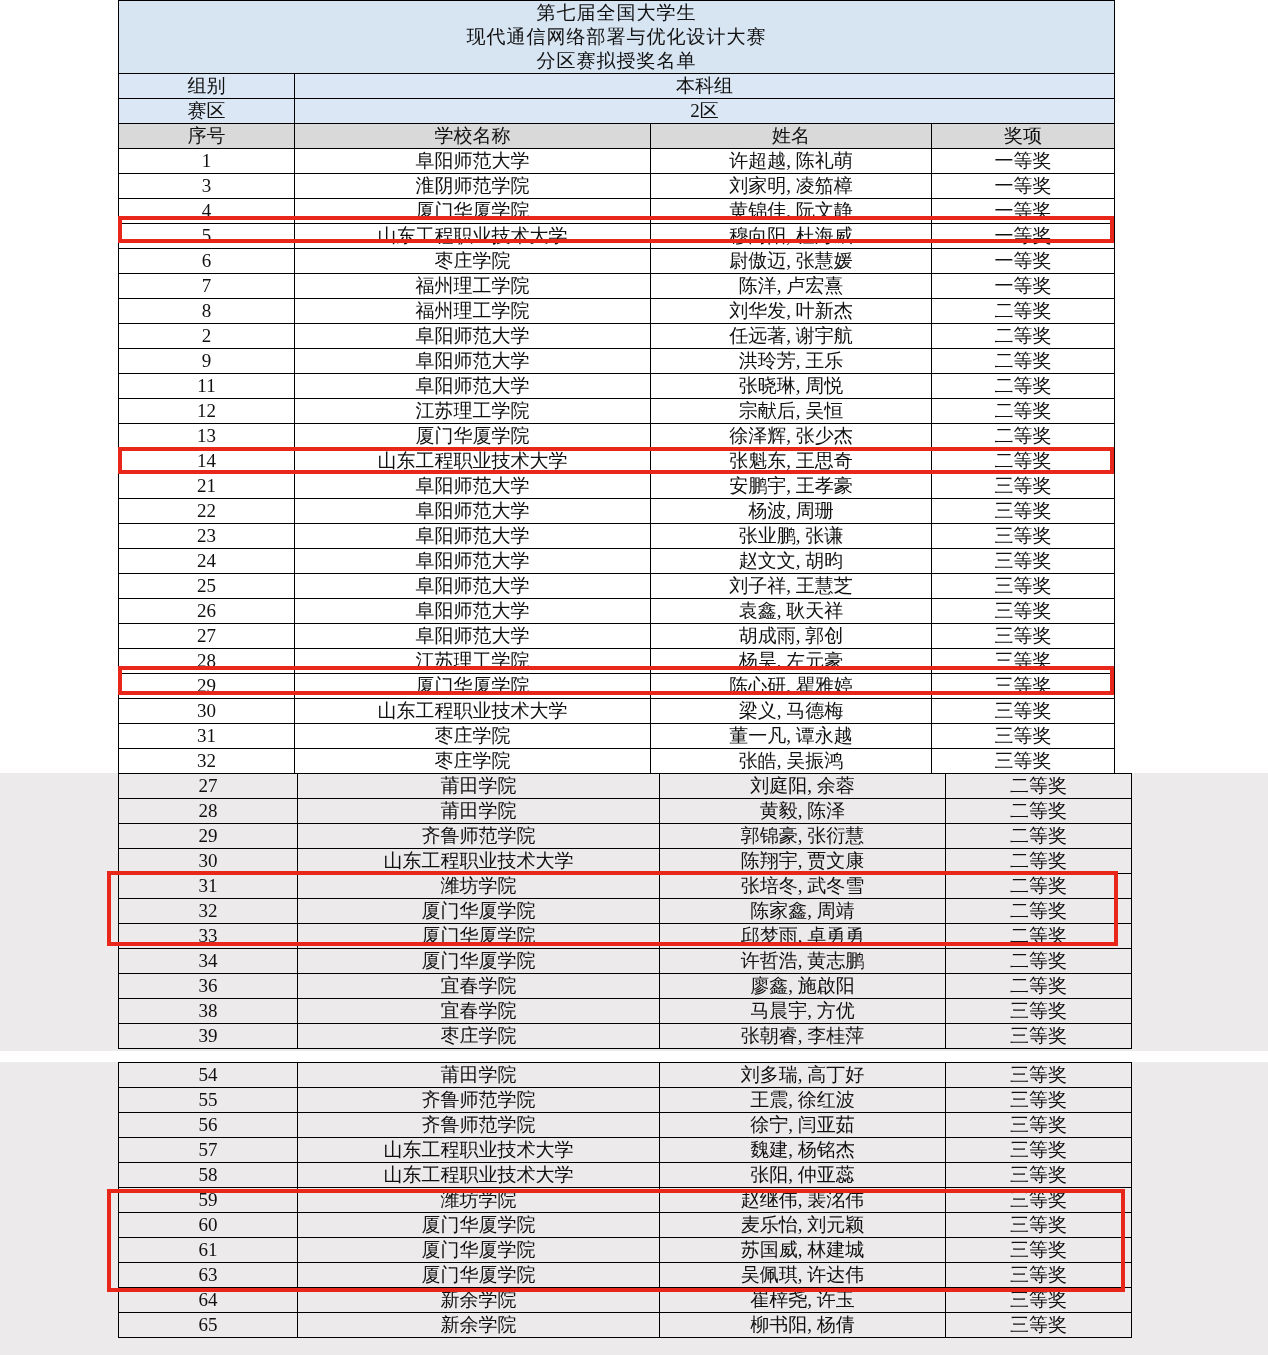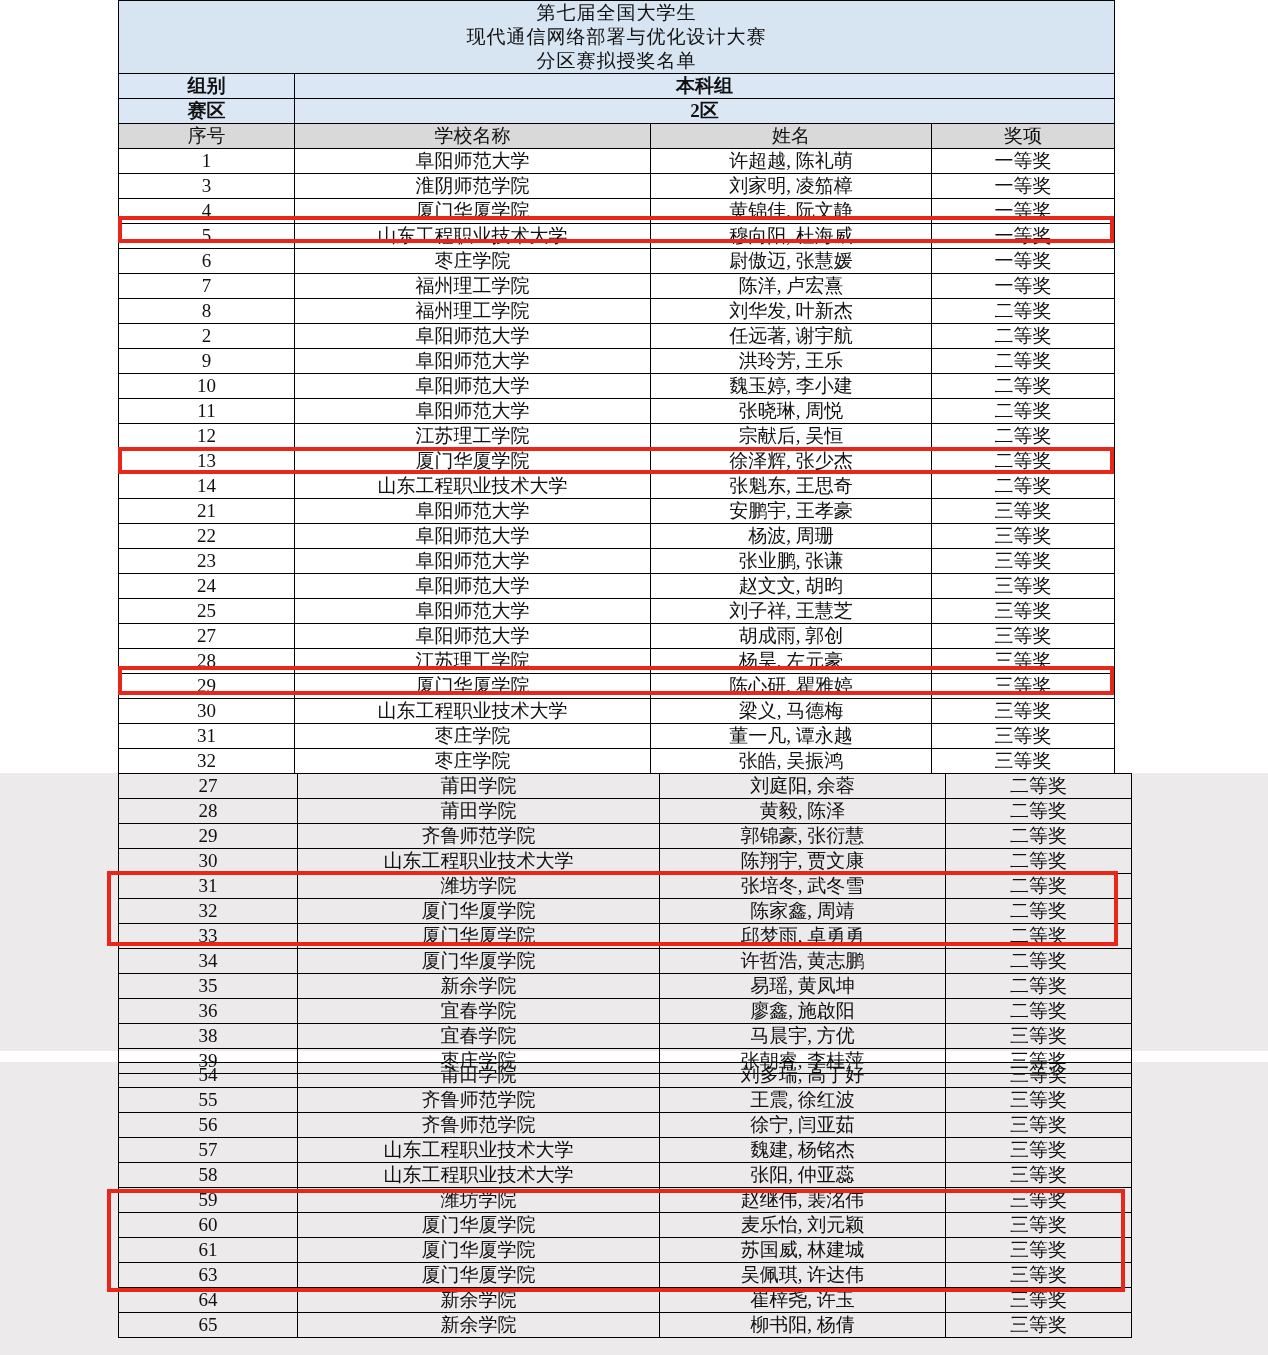--- a/index.html
+++ b/index.html
@@ -86,7 +86,7 @@
   }
   .hdr-blue {
     background: #dbe7f5;
-    font-weight: bold;
+    font-weight: normal;
     font-size: 20px;
     height: 26px;
     line-height: 26px;

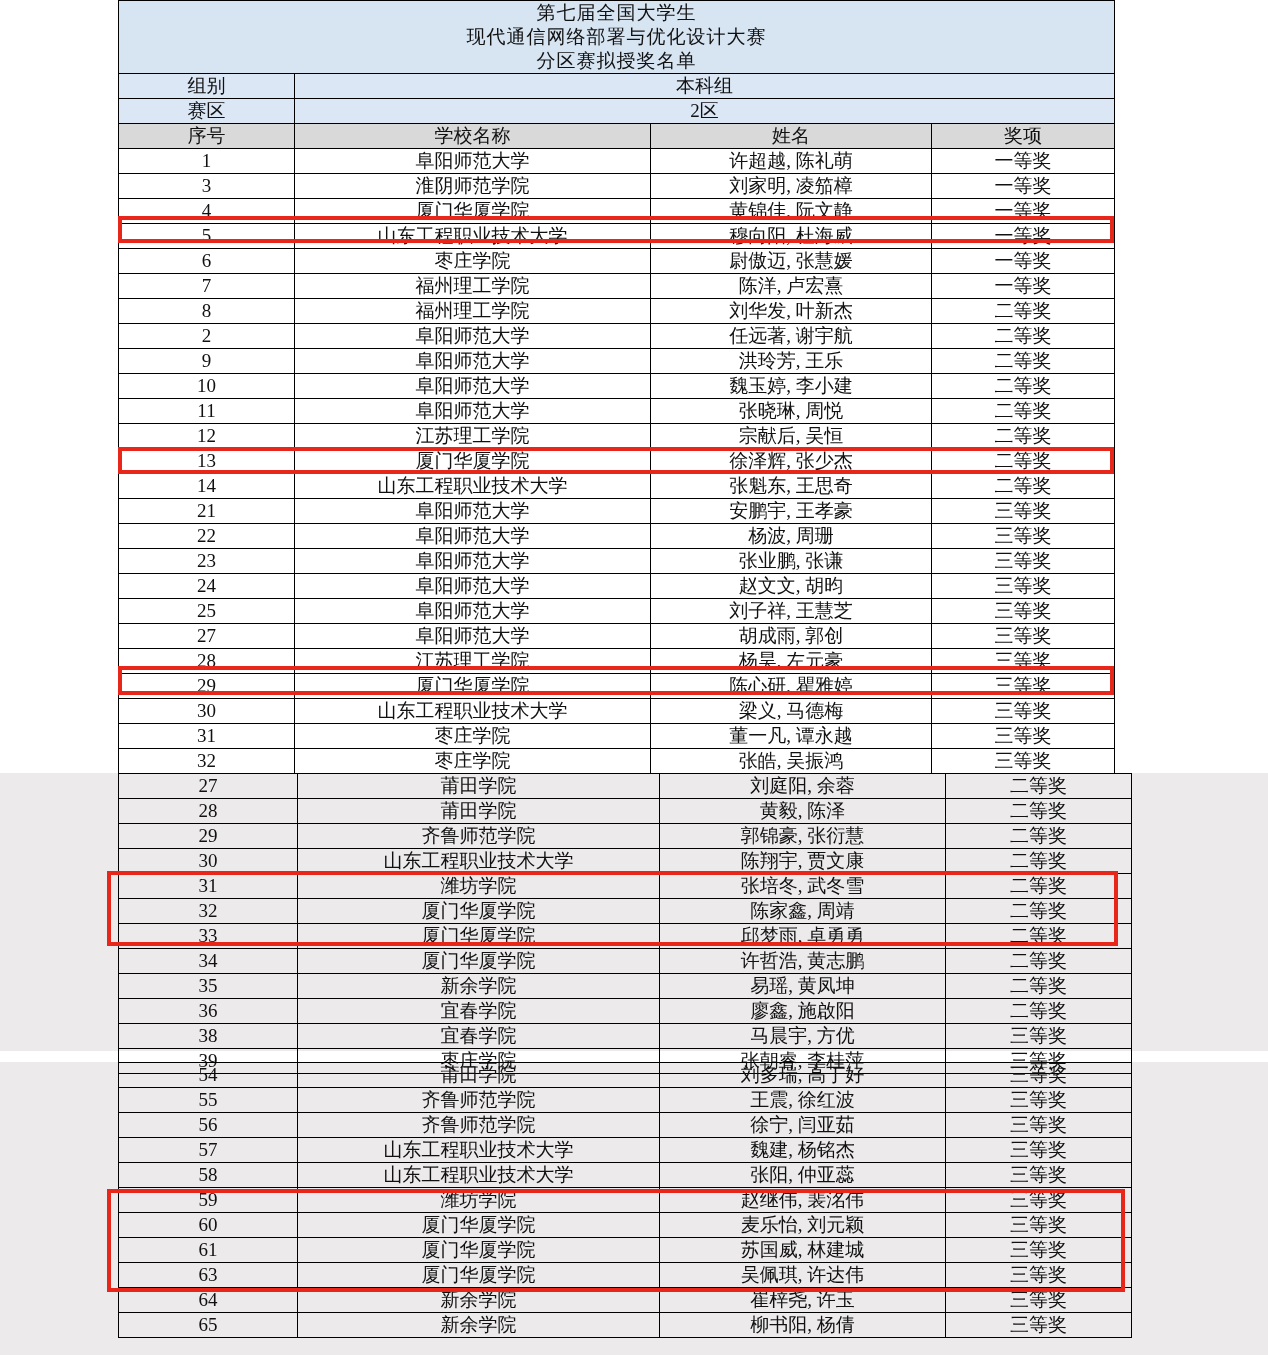--- a/index.html
+++ b/index.html
@@ -215,12 +215,6 @@
             <td>二等奖</td>
           </tr>
           <tr>
-            <td>10</td>
-            <td>阜阳师范大学</td>
-            <td>魏玉婷, 李小建</td>
-            <td>二等奖</td>
-          </tr>
-          <tr>
             <td>11</td>
             <td>阜阳师范大学</td>
             <td>张晓琳, 周悦</td>

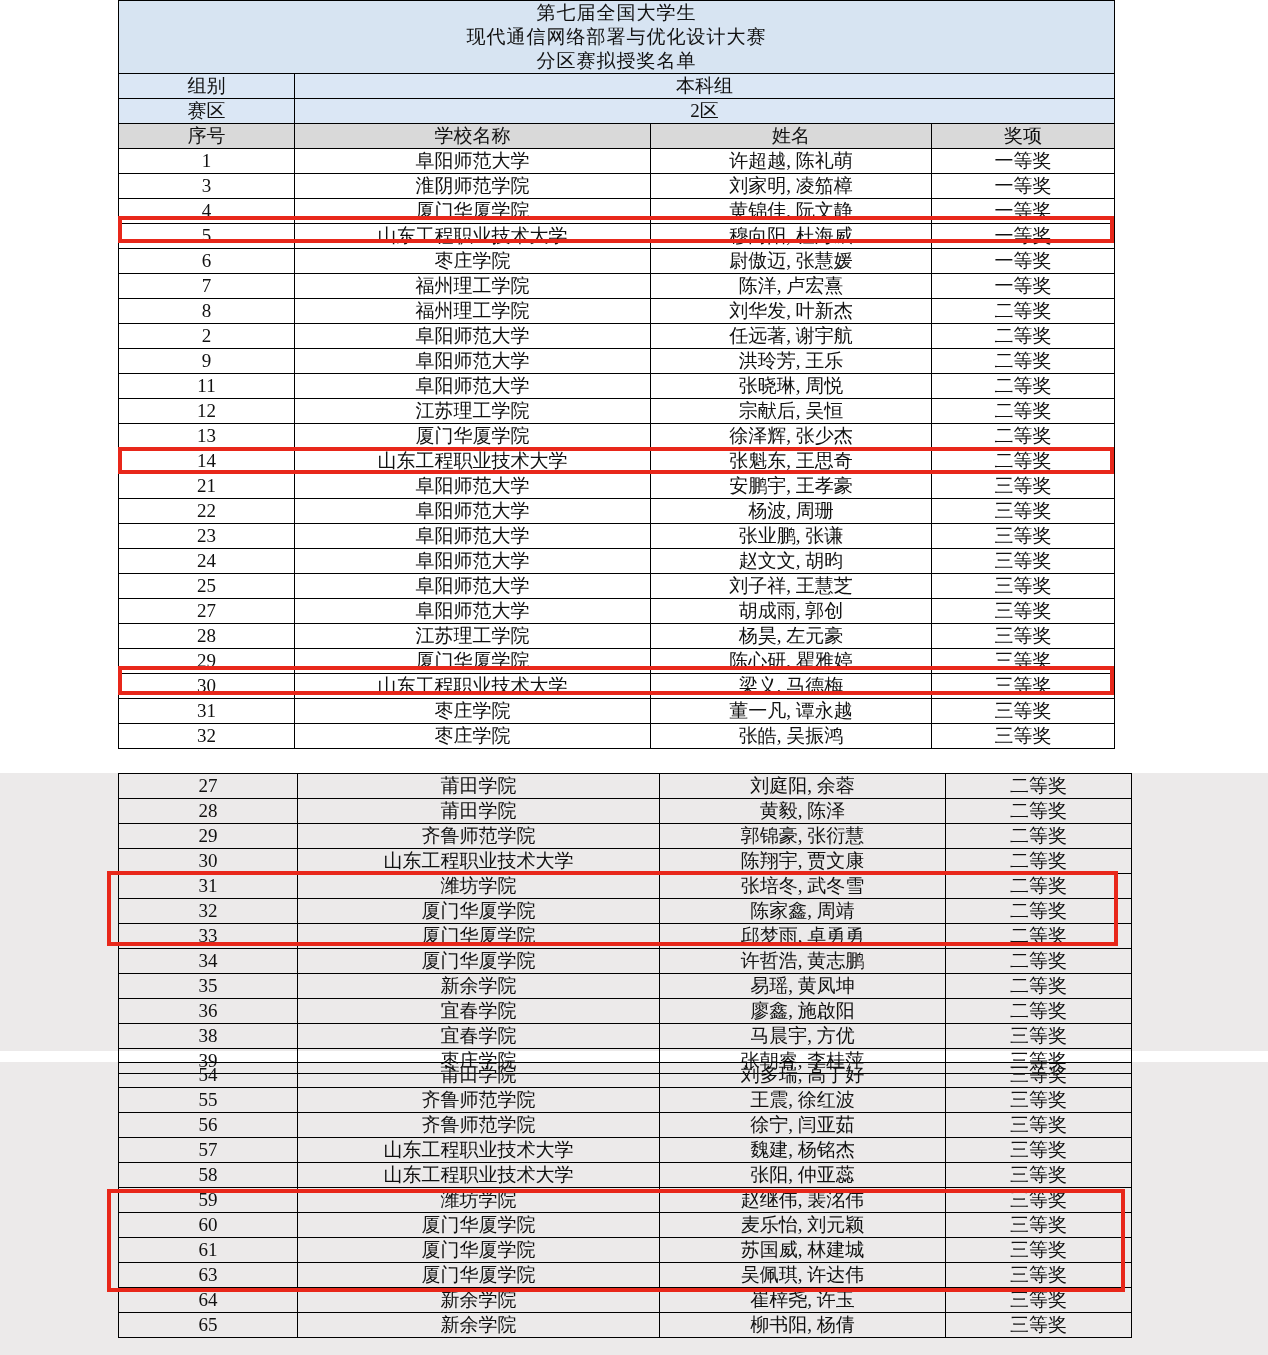--- a/index.html
+++ b/index.html
@@ -269,6 +269,12 @@
             <td>三等奖</td>
           </tr>
           <tr>
+            <td>26</td>
+            <td>阜阳师范大学</td>
+            <td>袁鑫, 耿天祥</td>
+            <td>三等奖</td>
+          </tr>
+          <tr>
             <td>27</td>
             <td>阜阳师范大学</td>
             <td>胡成雨, 郭创</td>

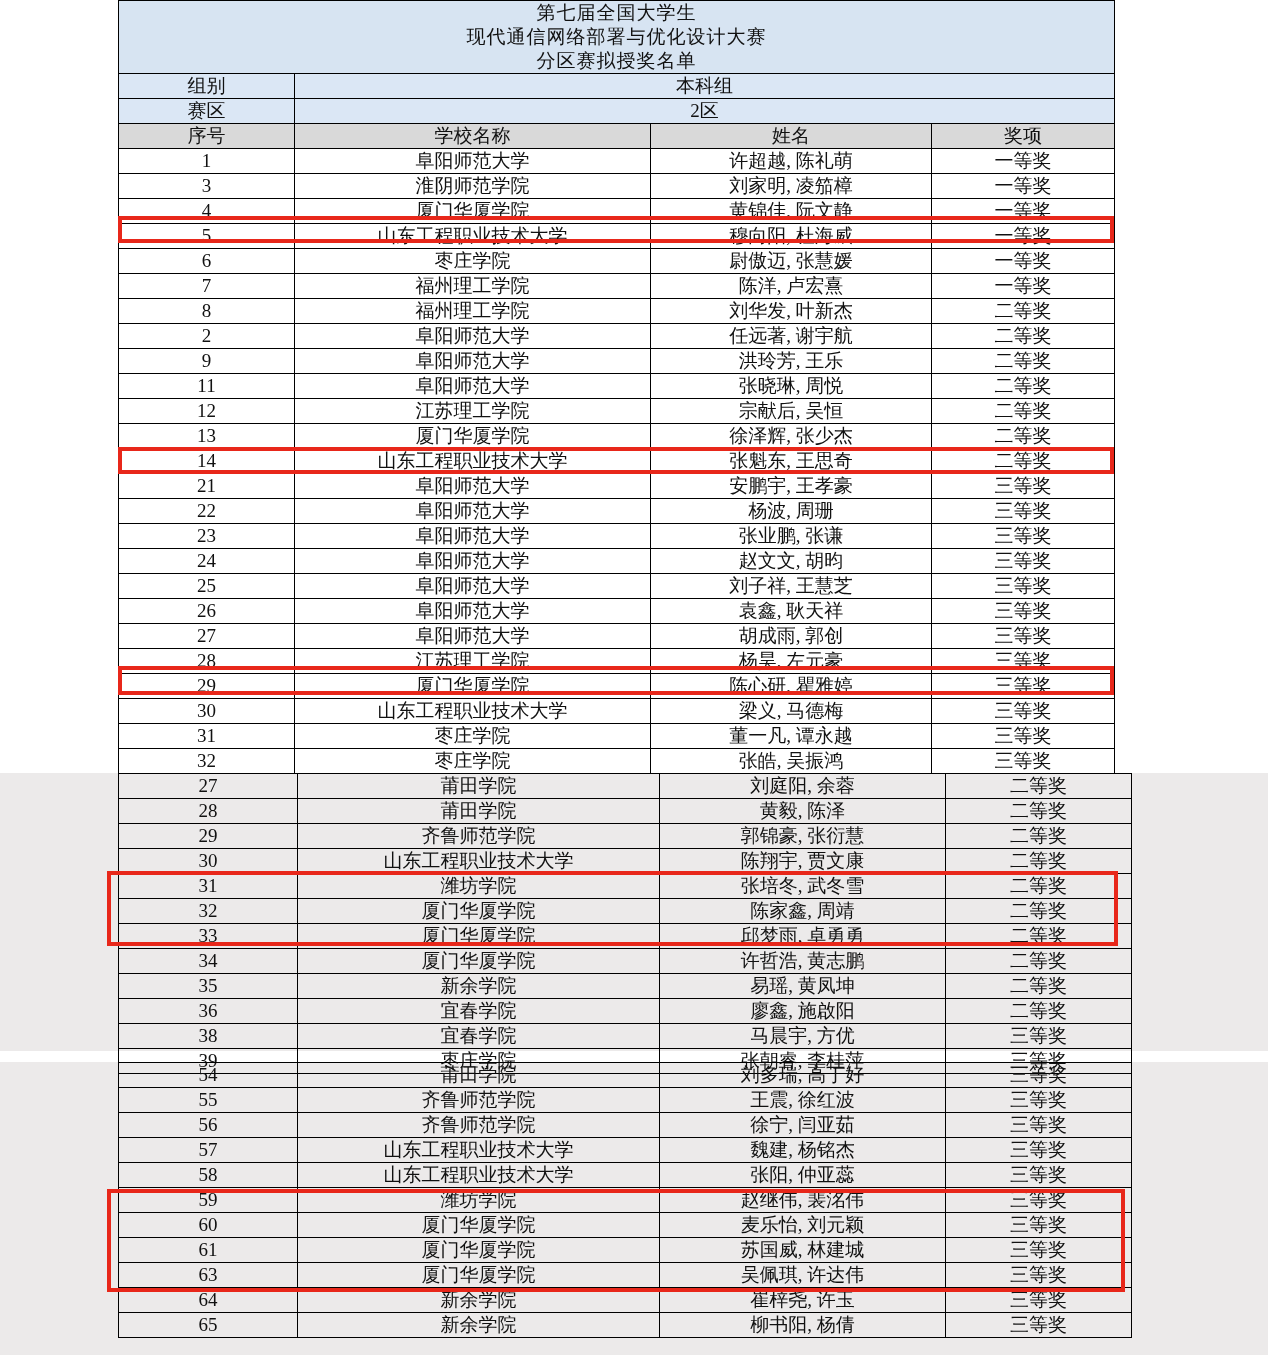--- a/index.html
+++ b/index.html
@@ -372,12 +372,6 @@
             <td>二等奖</td>
           </tr>
           <tr>
-            <td>35</td>
-            <td>新余学院</td>
-            <td>易瑶, 黄凤坤</td>
-            <td>二等奖</td>
-          </tr>
-          <tr>
             <td>36</td>
             <td>宜春学院</td>
             <td>廖鑫, 施啟阳</td>

